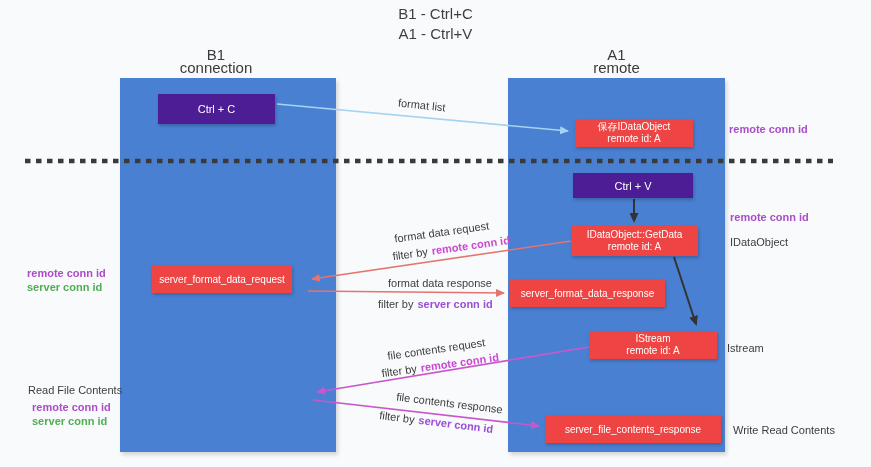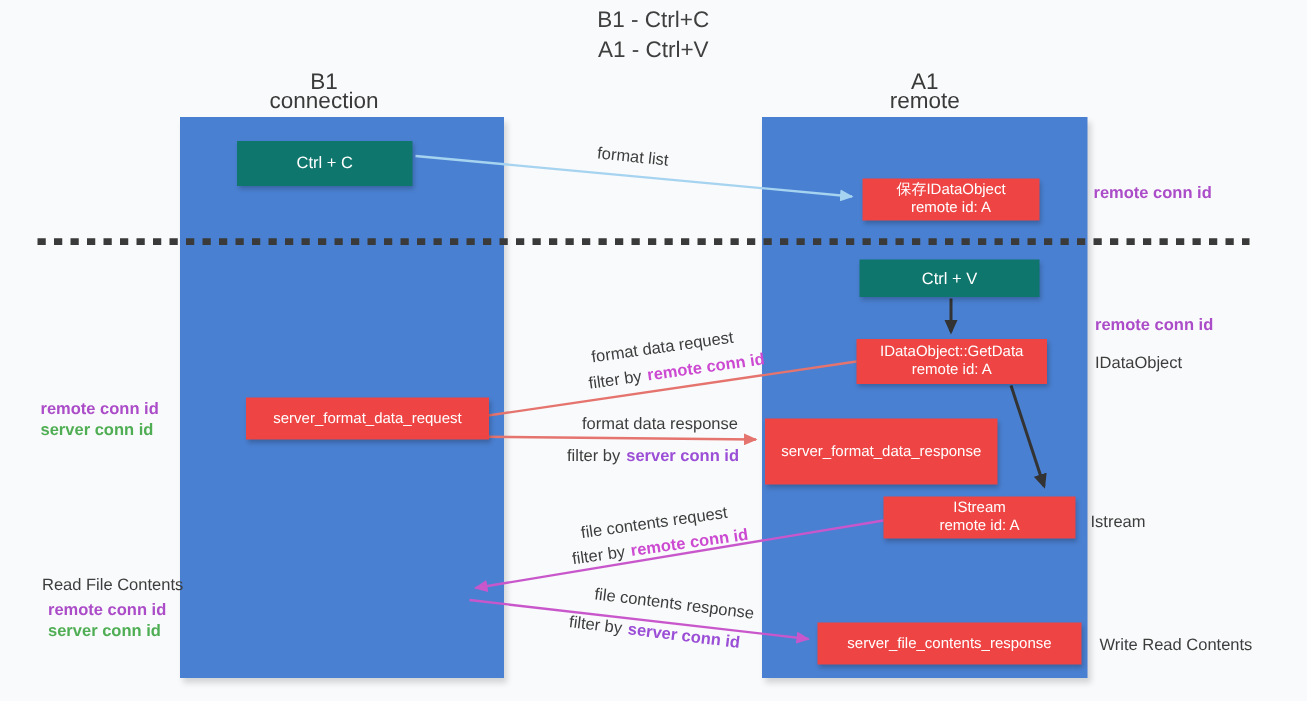--- a/index.html
+++ b/index.html
@@ -11,7 +11,7 @@
   .hdr{position:absolute;top:48px;text-align:center;font-size:15px;line-height:13px;color:#3a3a3a;z-index:3;}
   .overlay{position:absolute;left:0;top:0;z-index:2;}
   .box{position:absolute;display:flex;flex-direction:column;align-items:center;justify-content:center;color:#fff;text-align:center;z-index:3;box-shadow:1px 2px 3px rgba(0,0,0,.22);white-space:nowrap;}
-  .green{background:#0f766e;font-size:11px;}
+  .green{background:#4c1d95;font-size:11px;}
   .orange{background:#ef4444;}
   .bar{font-size:10px;}
   .two{font-size:10px;line-height:12px;}

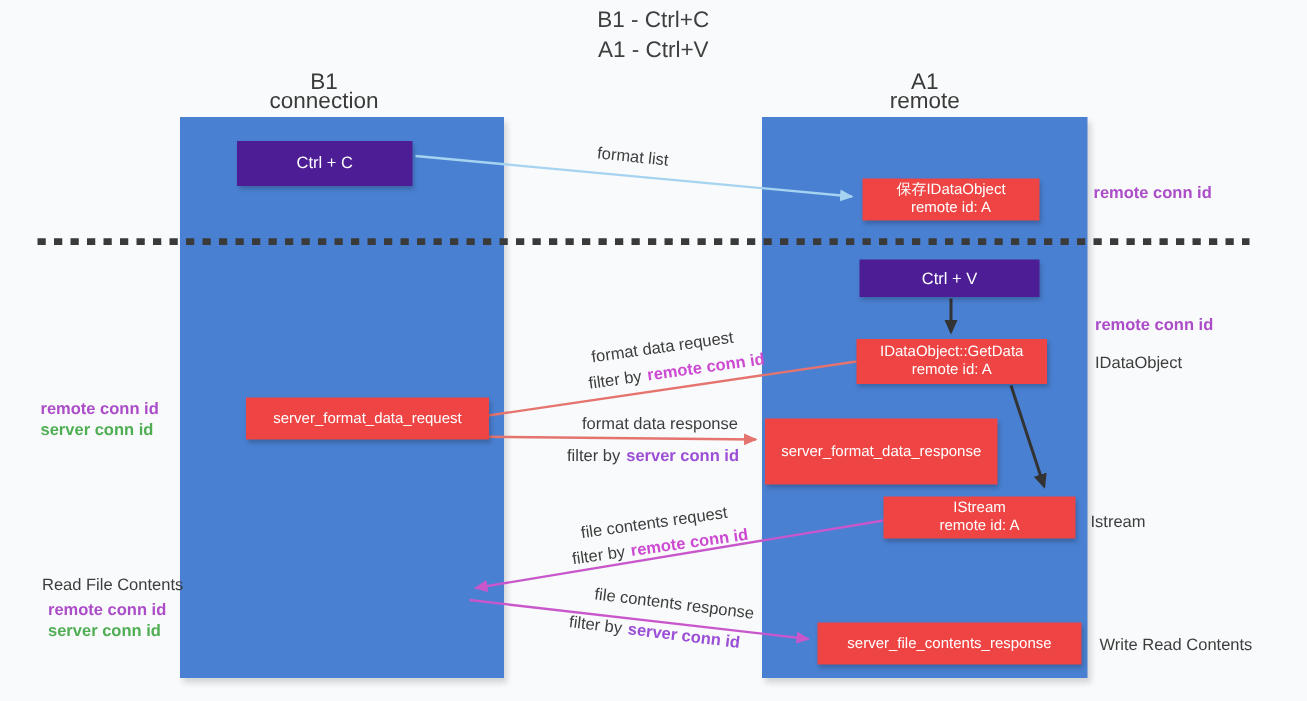--- a/index.html
+++ b/index.html
@@ -84,7 +84,7 @@
     <div>IDataObject::GetData</div>
     <div>remote id: A</div>
   </div>
-  <div class="box orange bar" style="left:164px;top:265px;width:162px;height:28px;">
+  <div class="box orange bar" style="left:152px;top:265px;width:140px;height:28px;">
     <span>server_format_data_request</span>
   </div>
   <div class="box orange bar" style="left:510px;top:279px;width:155px;height:44px;">

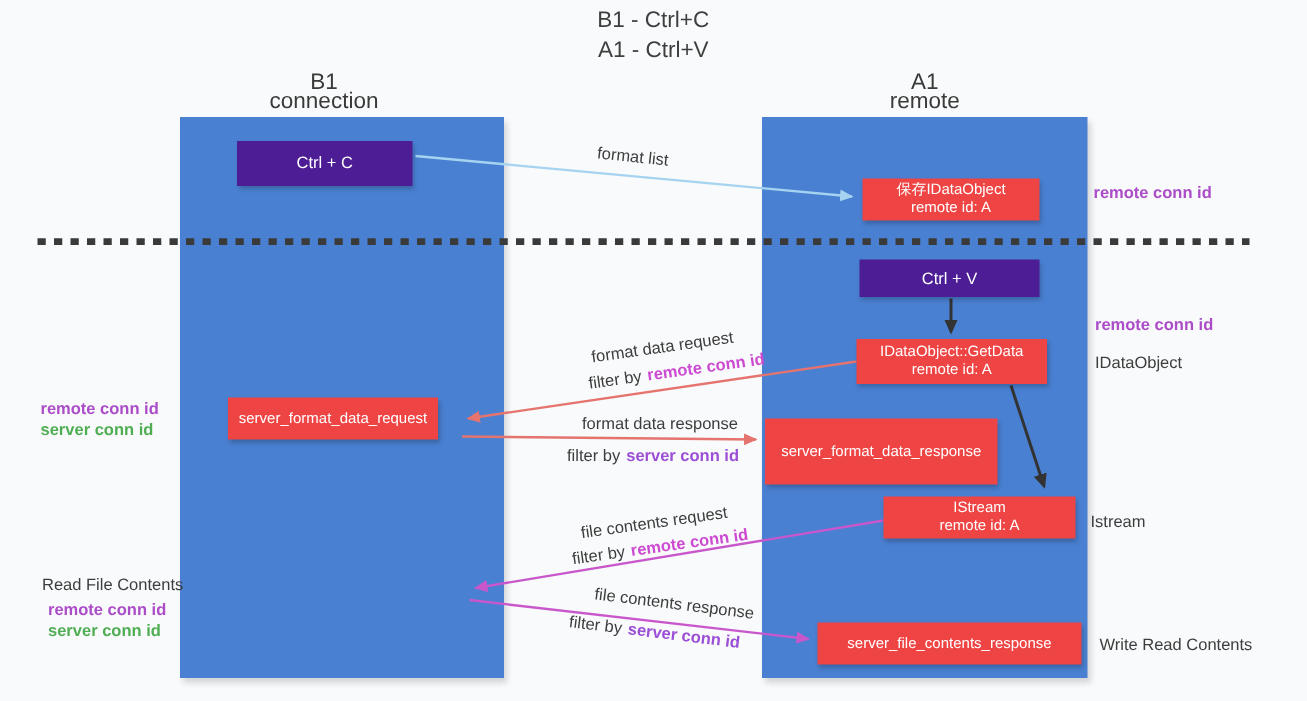--- a/index.html
+++ b/index.html
@@ -87,7 +87,7 @@
   <div class="box orange bar" style="left:152px;top:265px;width:140px;height:28px;">
     <span>server_format_data_request</span>
   </div>
-  <div class="box orange bar" style="left:510px;top:279px;width:155px;height:44px;">
+  <div class="box orange bar" style="left:510px;top:279px;width:155px;height:28px;">
     <span>server_format_data_response</span>
   </div>
   <div class="box orange two" style="left:589px;top:331px;width:128px;height:28px;">

